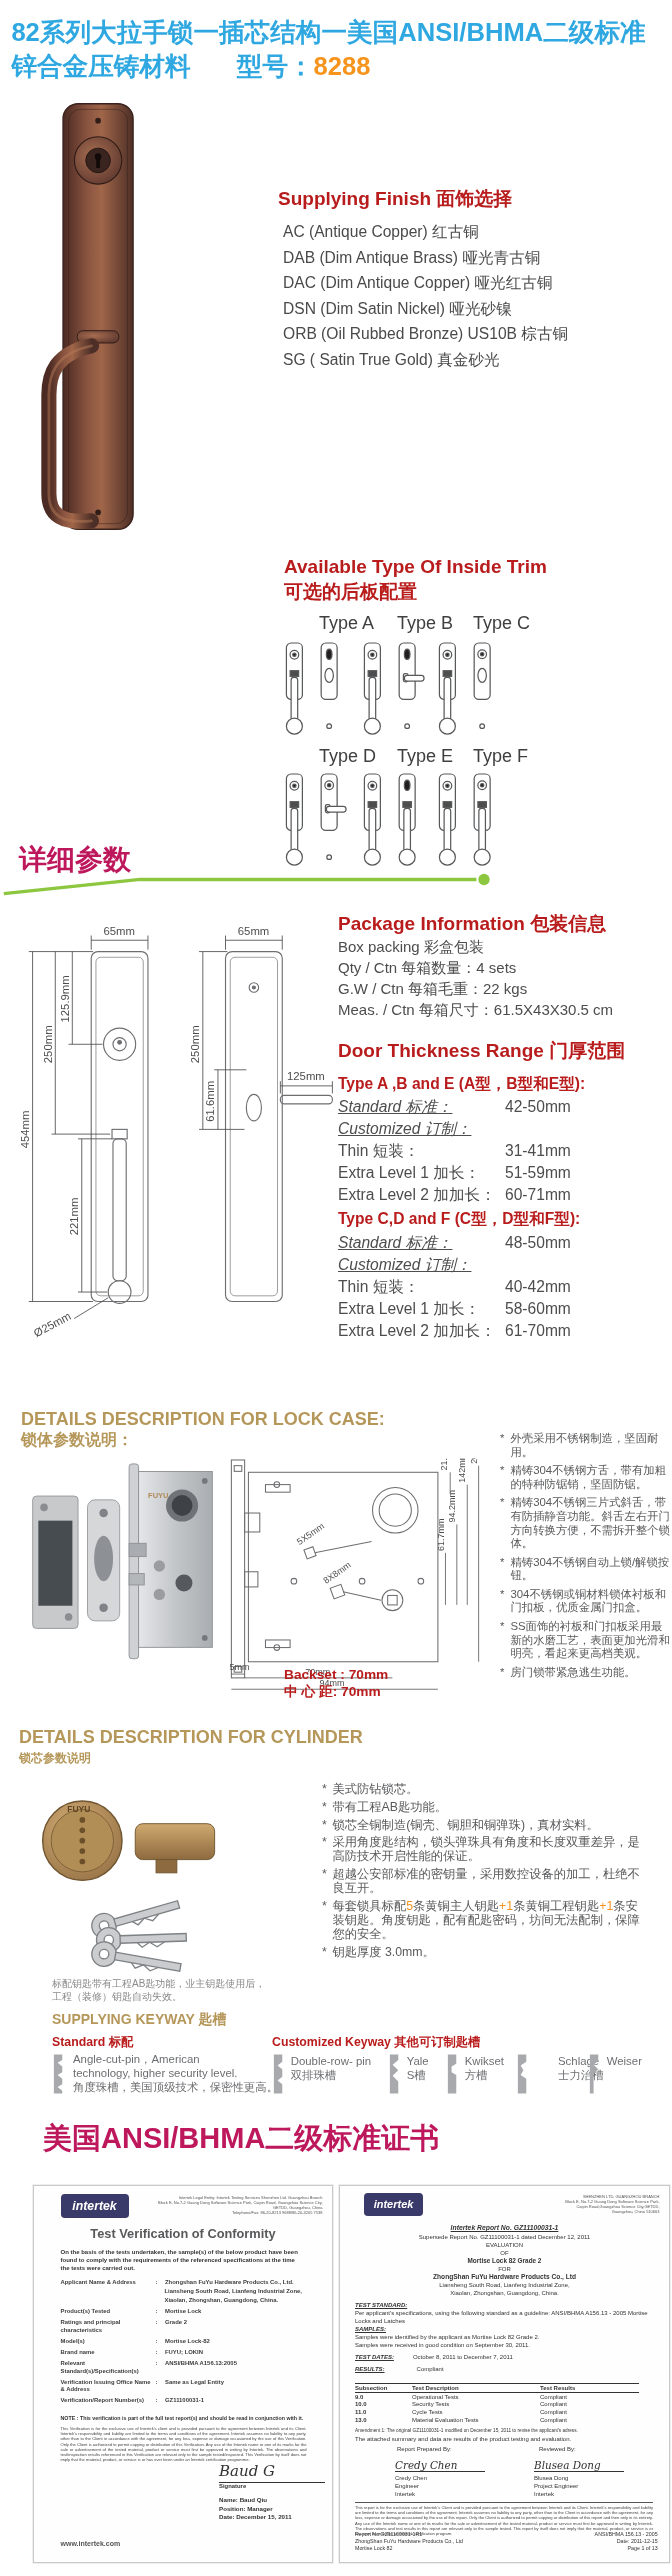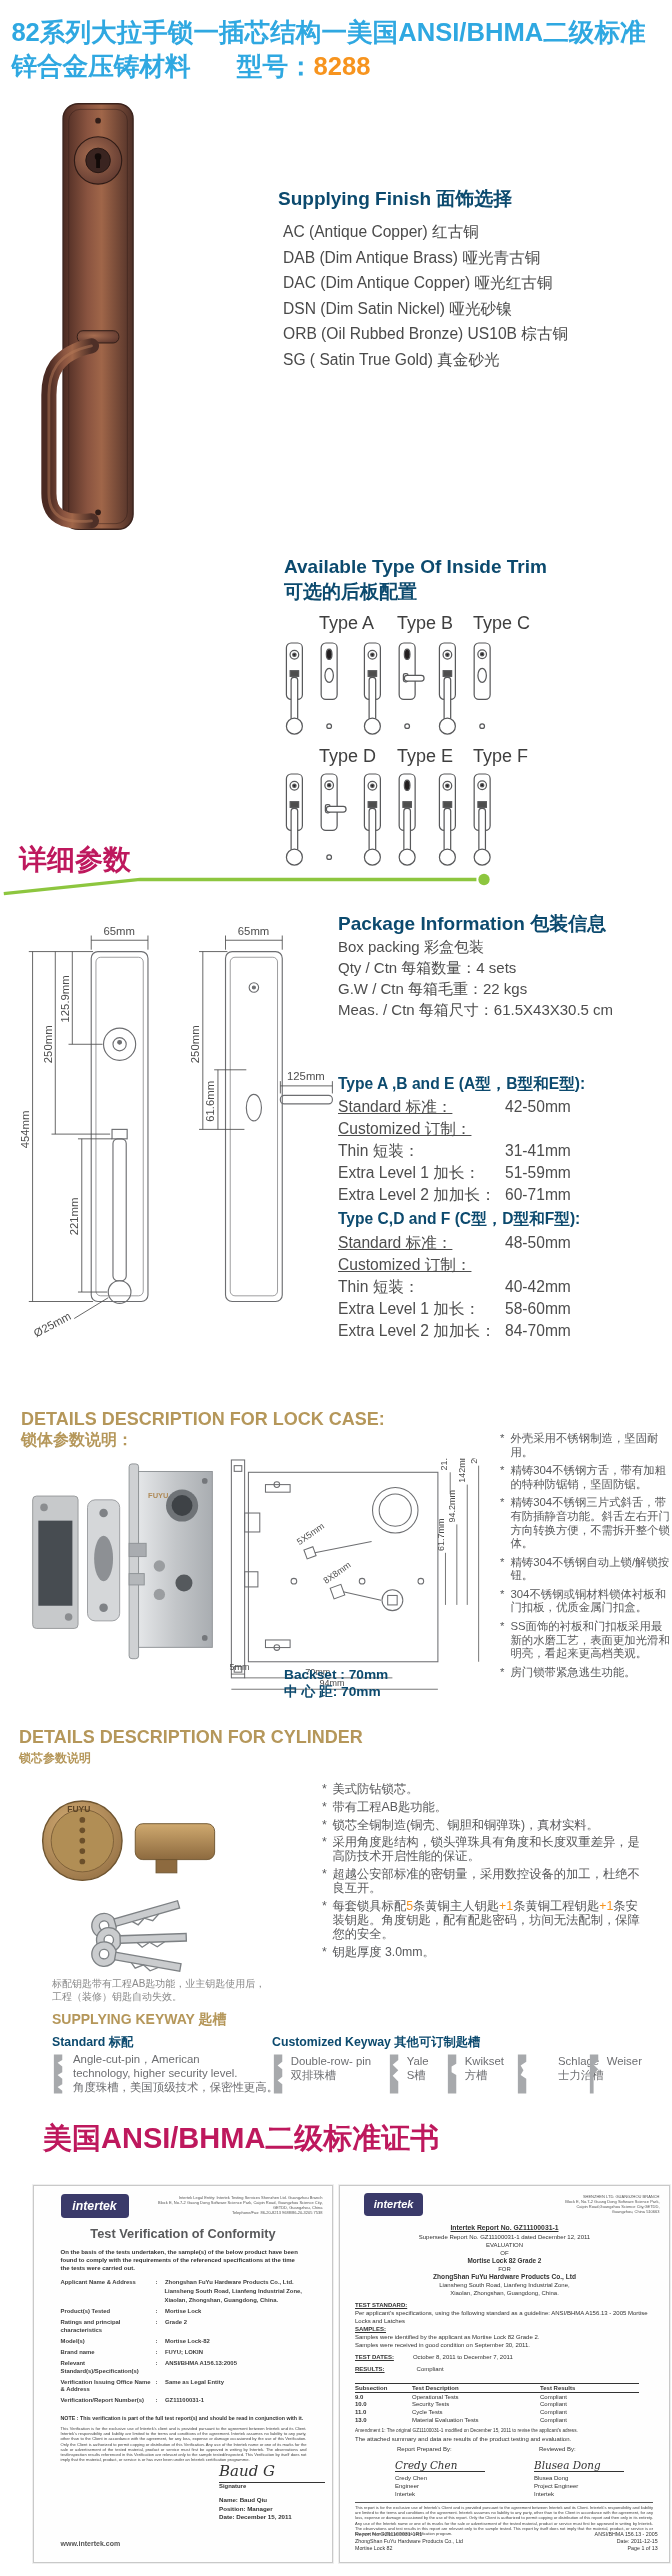--- a/index.html
+++ b/index.html
@@ -10,7 +10,7 @@
   .blue{color:#be185d;}
   .orange{color:#f7941e;}
   .gold{color:#b5975a;}
-  .dark{color:#0c4a6e;}
+  .dark{color:#b91c1c;}
   .u{text-decoration:underline;}
   
   .title{font-size:25.6px;font-weight:bold;line-height:34px;color:#2fa8e1;letter-spacing:0;}

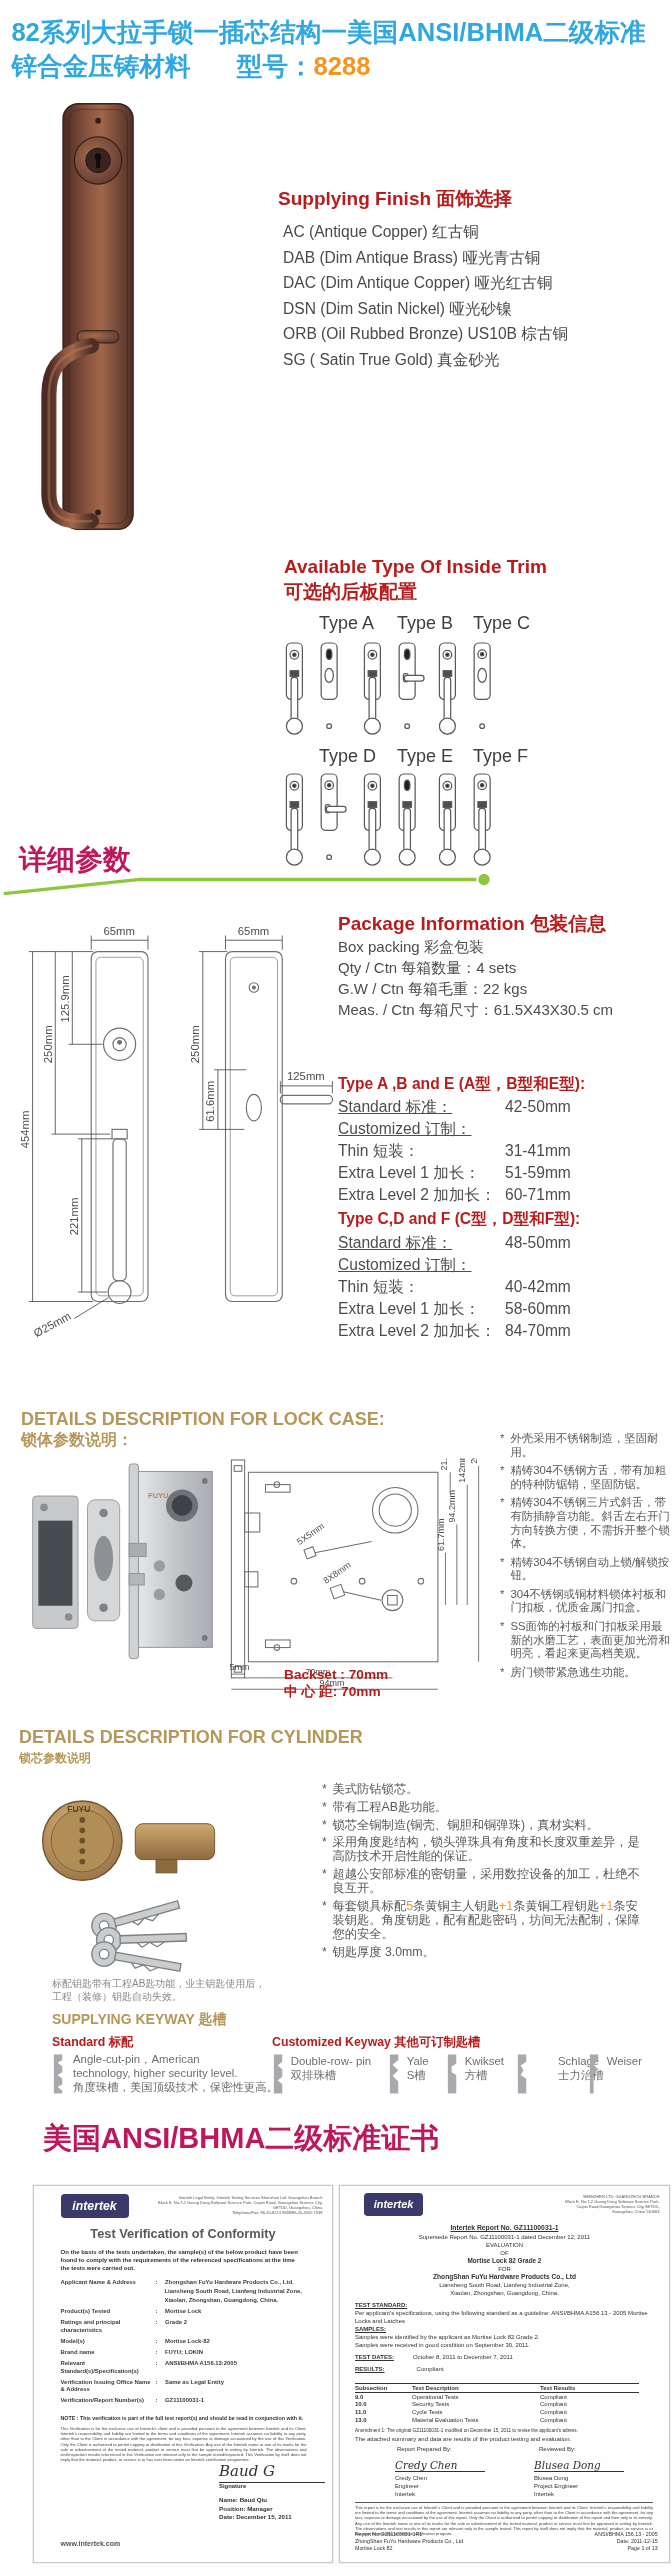--- a/index.html
+++ b/index.html
@@ -273,6 +273,7 @@
     <div>Meas. / Ctn 每箱尺寸：61.5X43X30.5 cm</div>
   </div>
 
+  <div class="abs b dark" style="left:338px;top:1038px;font-size:19px;">Door Thickness Range 门厚范围</div>
   <div class="abs b dark" style="left:338px;top:1074px;font-size:15.6px;">Type A ,B and E (A型，B型和E型):</div>
   <div class="abs" style="left:338px;top:1096px;width:331px;">
     <div class="drow">

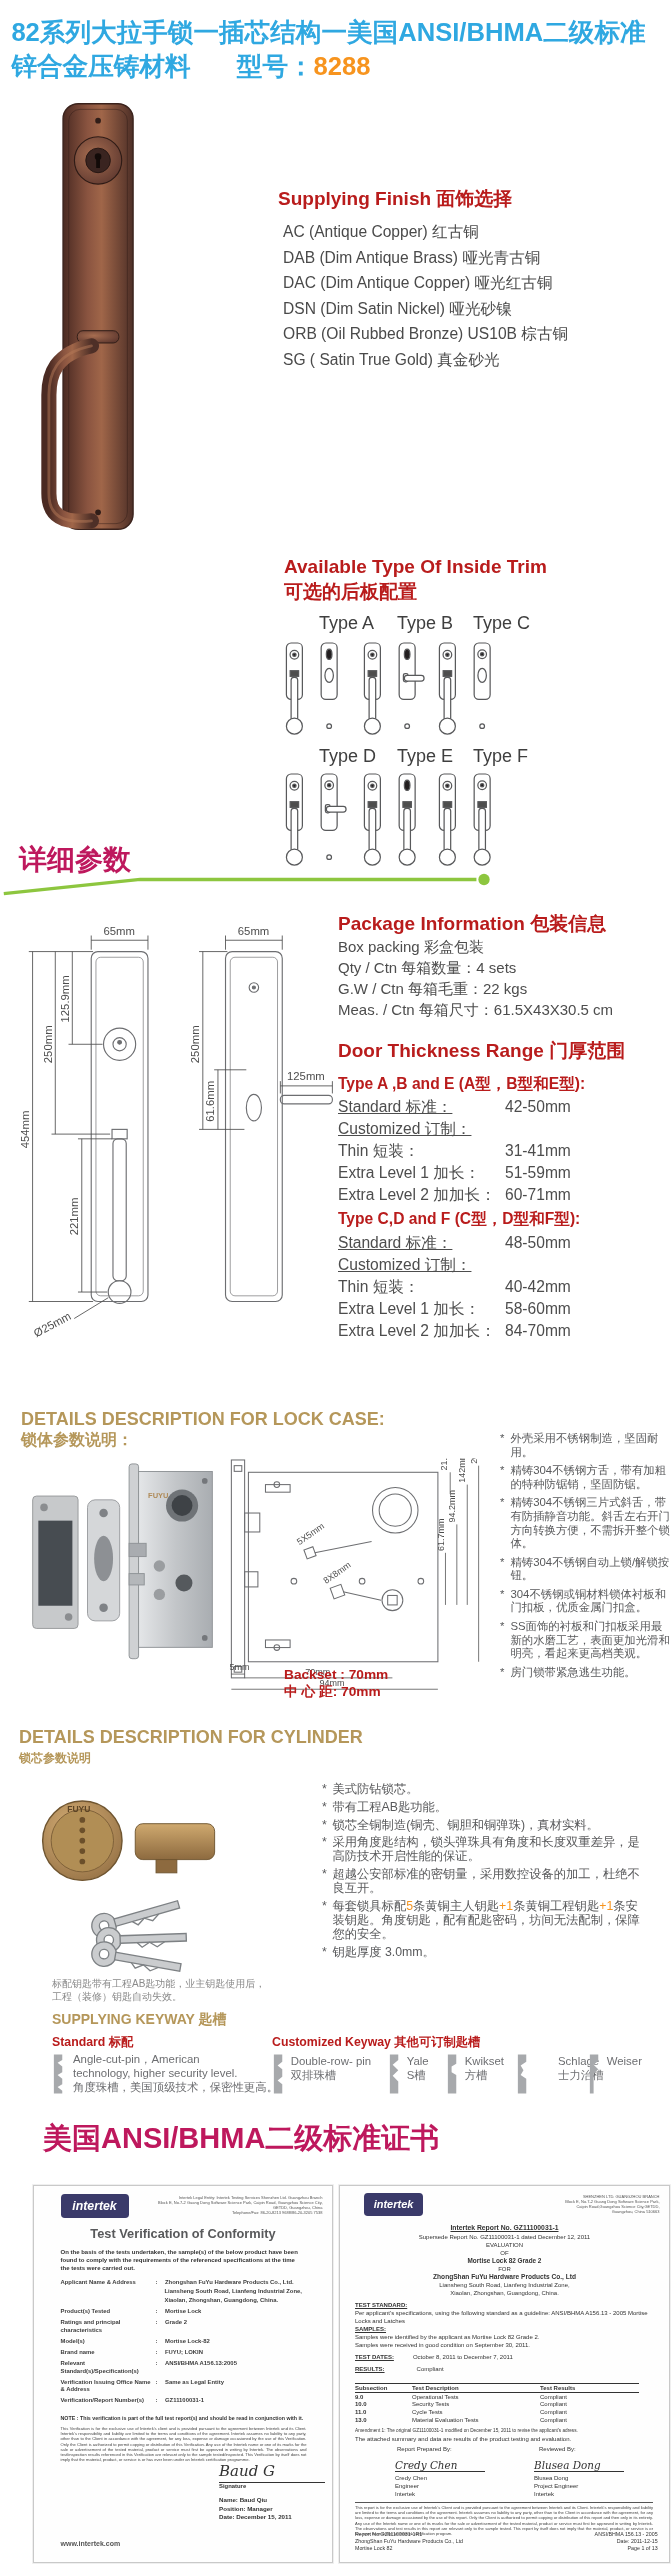--- a/index.html
+++ b/index.html
@@ -11,7 +11,7 @@
   .orange{color:#f7941e;}
   .gold{color:#b5975a;}
   .dark{color:#b91c1c;}
-  .u{text-decoration:underline;}
+  .u{text-decoration:underline;font-style:italic;}
   
   .title{font-size:25.6px;font-weight:bold;line-height:34px;color:#2fa8e1;letter-spacing:0;}
   

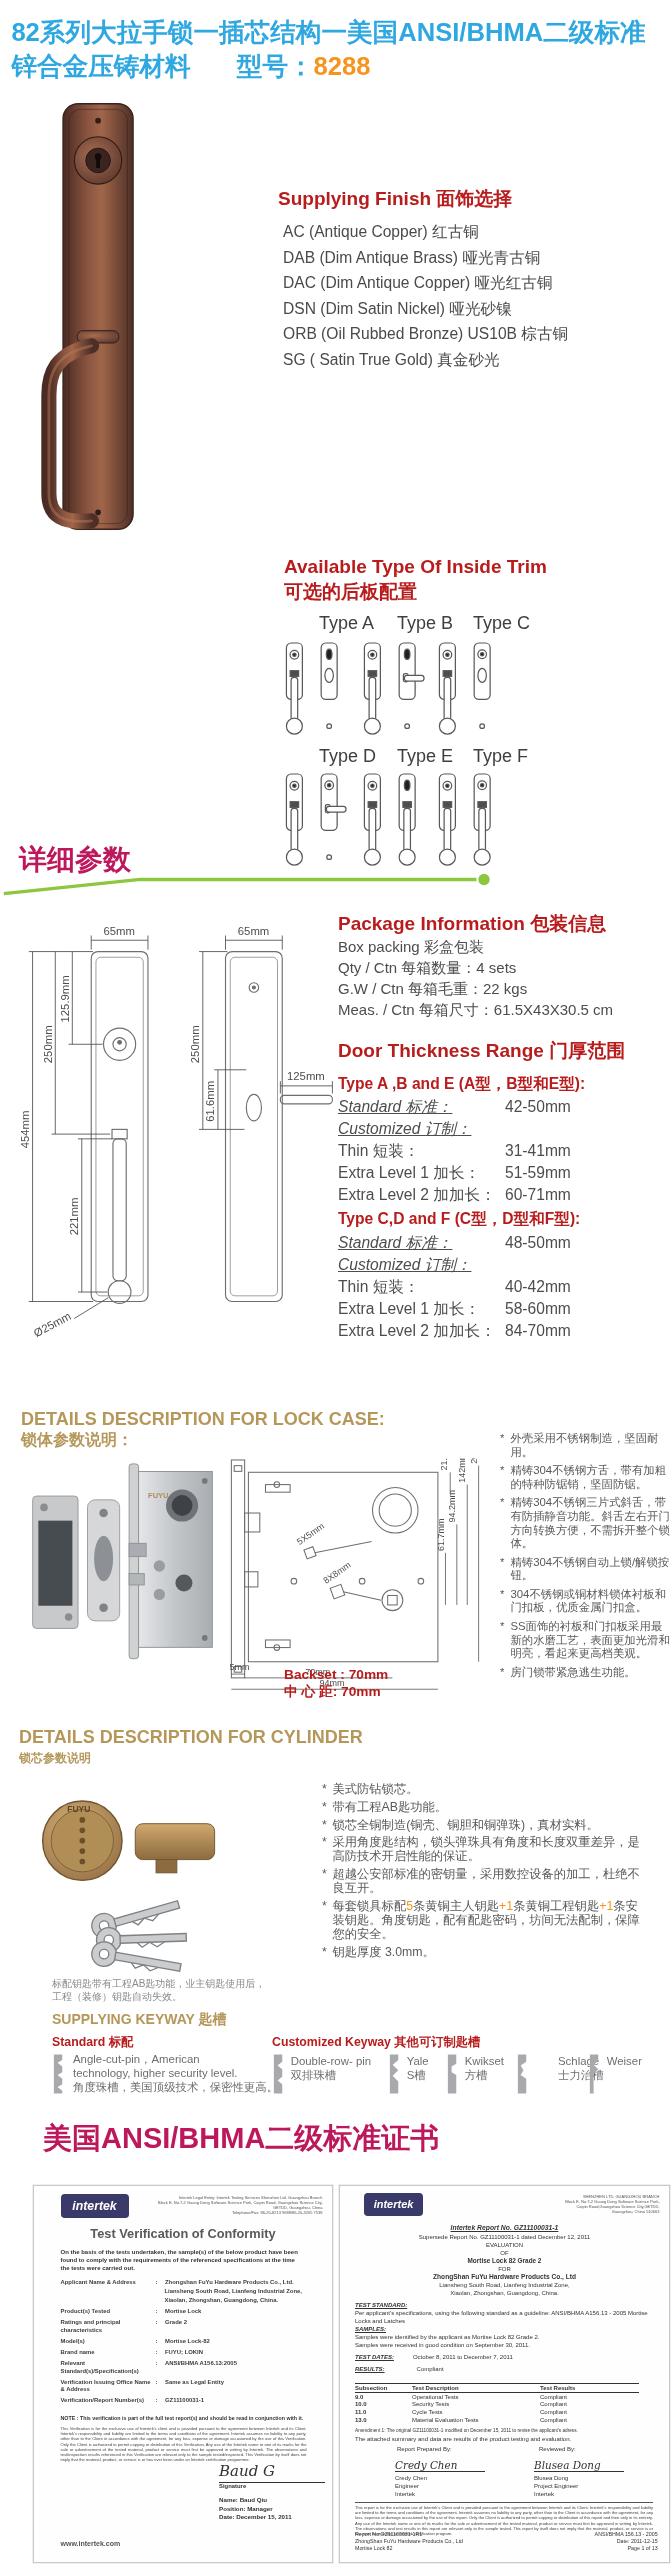--- a/index.html
+++ b/index.html
@@ -317,7 +317,7 @@
       </div>
     <div class="drow">
         <span class="dlabel">Extra Level 2 加加长：</span>
-        <span>84-70mm</span>
+        <span>61-70mm</span>
       </div>
   </div>
 

